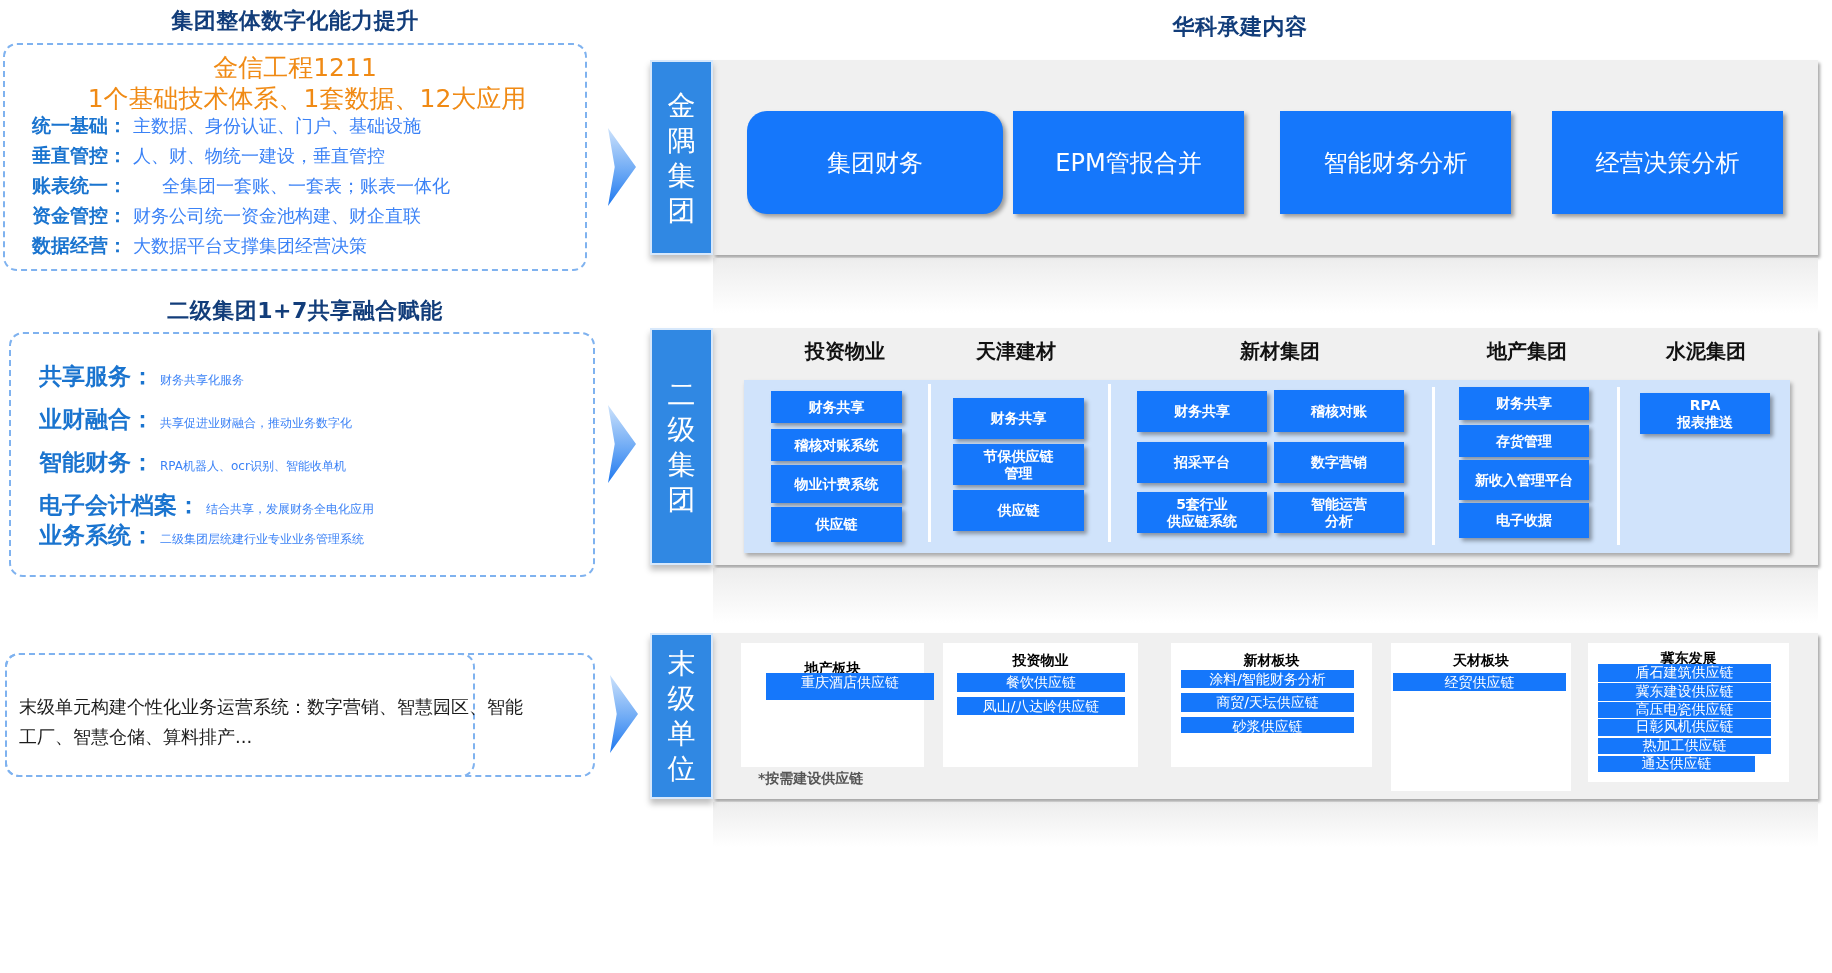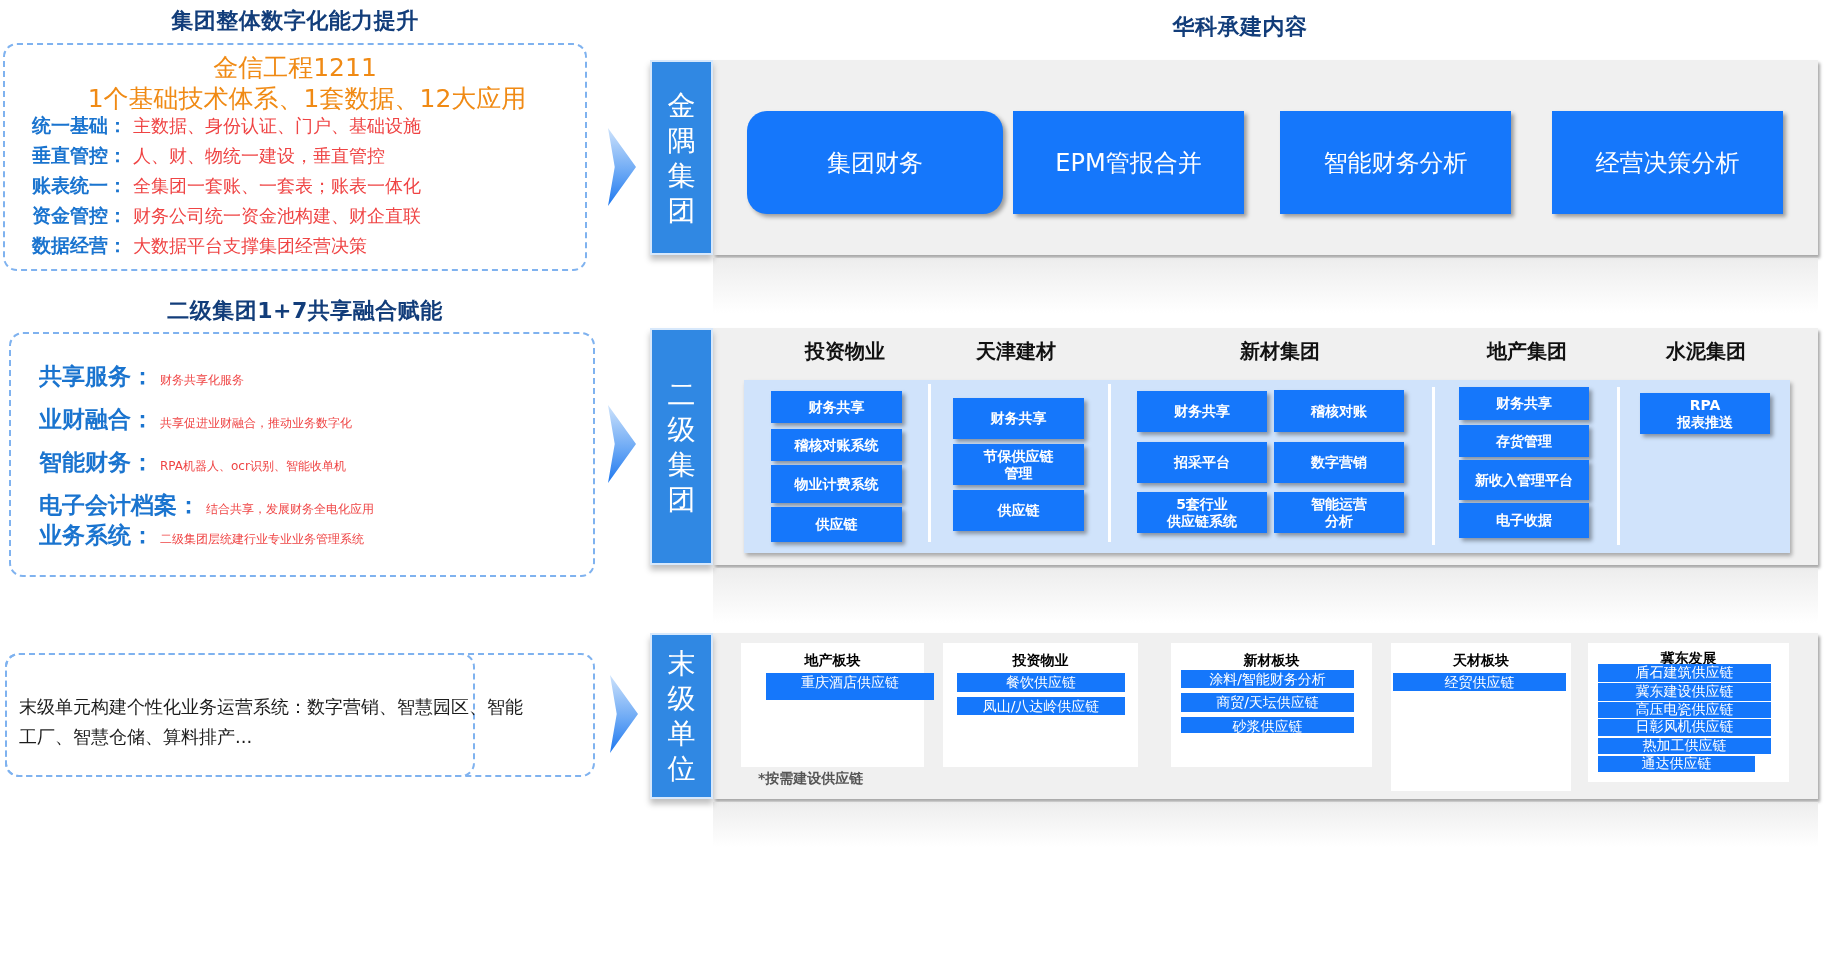--- a/index.html
+++ b/index.html
@@ -20,7 +20,7 @@
   }
   .kv-row { position: absolute; display: flex; align-items: baseline; white-space: nowrap; }
   .kv-key { color: #1a74cf; font-weight: bold; }
-  .kv-val { color: #ef4444; }
+  .kv-val { color: #3b82f6; }
   .box1 .kv-key { font-size: 19px; }
   .box1 .kv-val { font-size: 18px; margin-left: 6px; }
   .box2 .kv-key { font-size: 23px; }

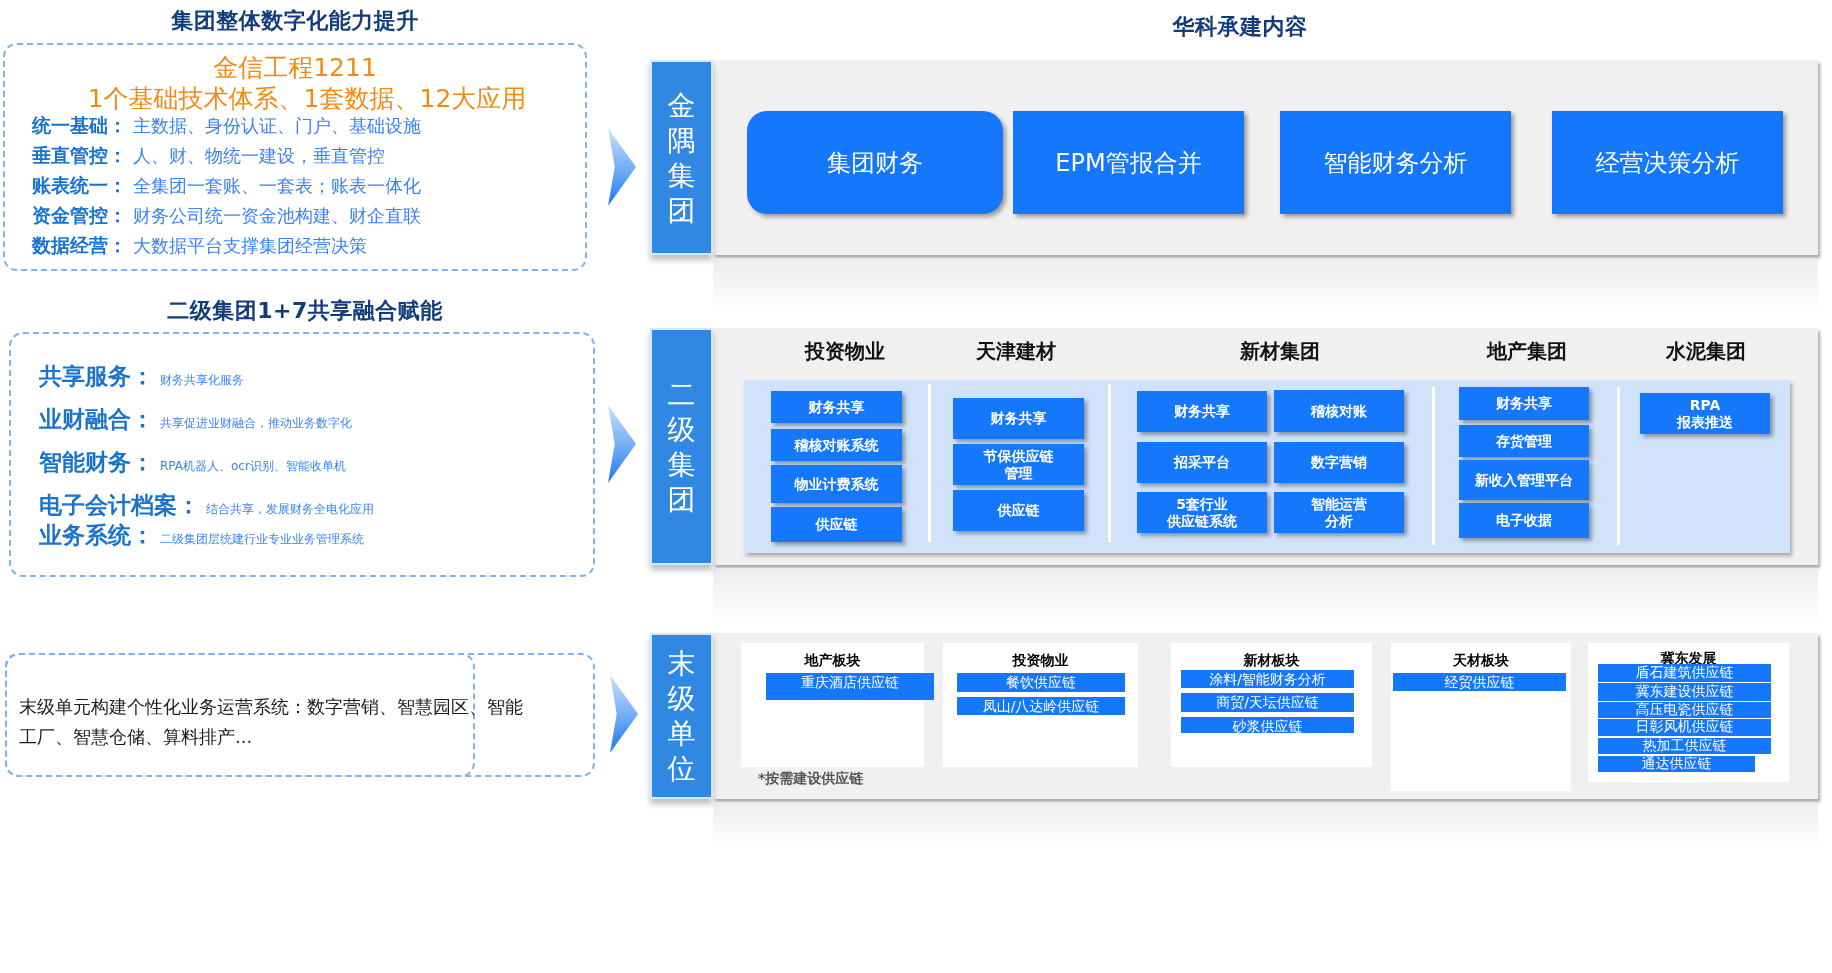--- a/index.html
+++ b/index.html
@@ -88,7 +88,7 @@
     <span class="kv-key">垂直管控：</span>
     <span class="kv-val">人、财、物统一建设，垂直管控</span>
   </div>
-  <div class="kv-row" style="left:27px; top:128px;">
+  <div class="kv-row" style="left:27px; top:128px;gap:29px;">
     <span class="kv-key">账表统一：</span>
     <span class="kv-val">全集团一套账、一套表；账表一体化</span>
   </div>

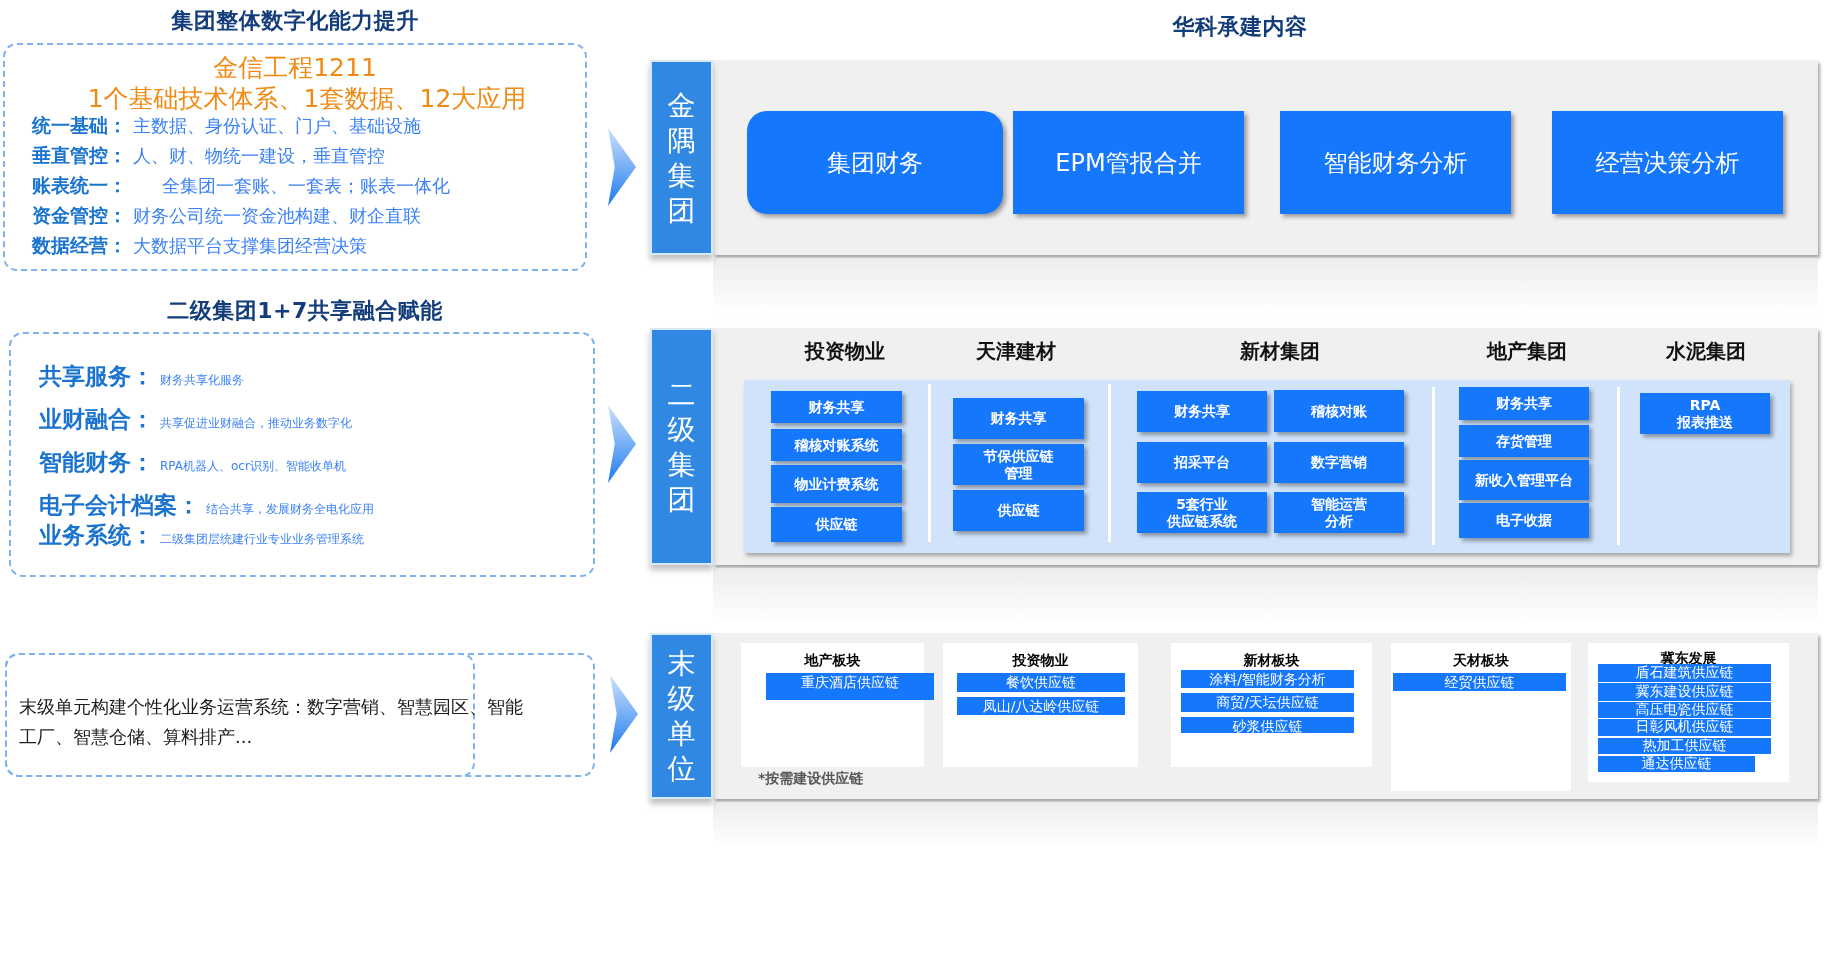--- a/index.html
+++ b/index.html
@@ -211,7 +211,7 @@
 </div>
 
 <div class="unit-card" style="left:741px; top:643px; width:183px; height:124px;">
-  <div class="unit-head" style="top:9px;">地产板块</div>
+  <div class="unit-head" style="top:17px;">地产板块</div>
   <div class="chip" style="left:25px; top:30px; width:168px; height:27px;">重庆酒店供应链</div>
 </div>
 

